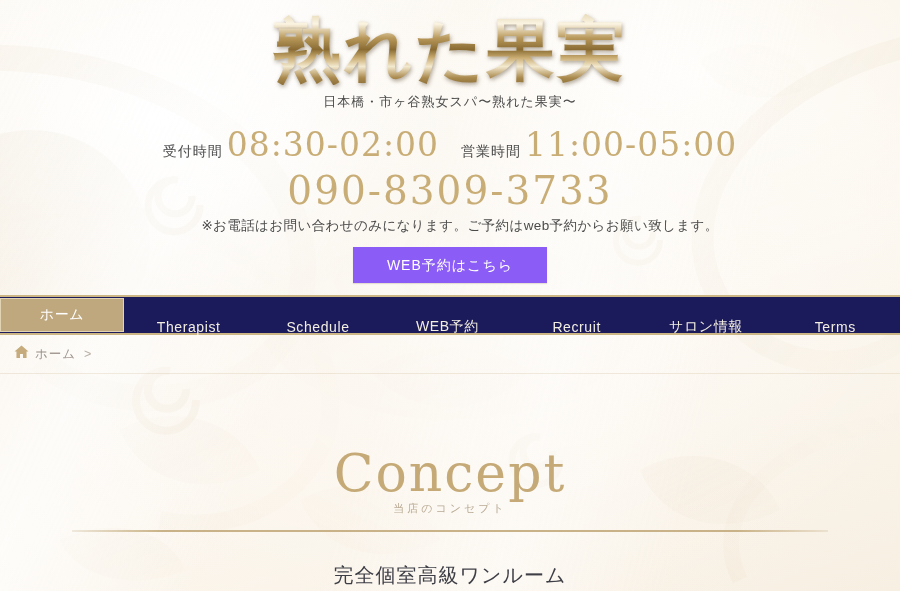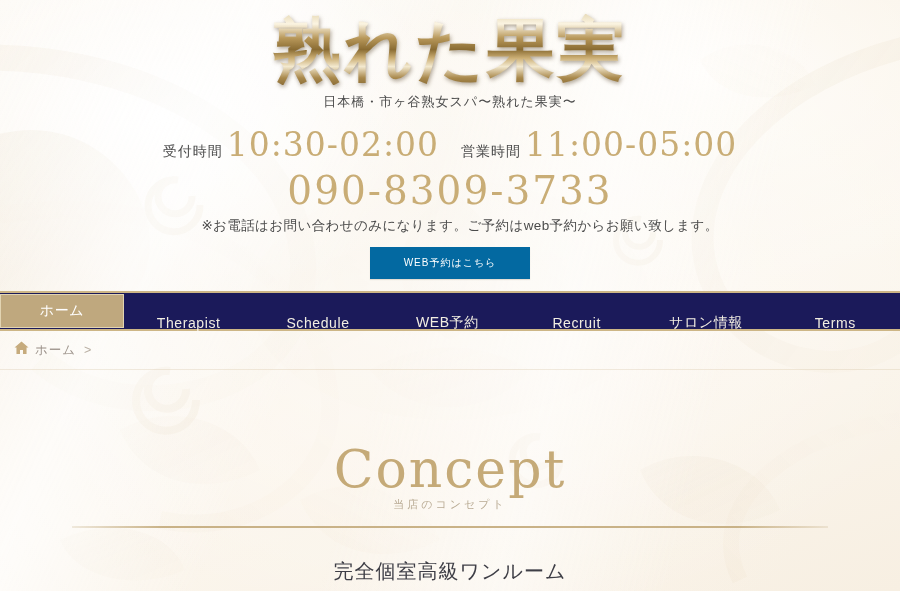--- a/index.html
+++ b/index.html
@@ -297,7 +297,7 @@
     <div class="hours-row">
       <div class="hour-block">
         <span class="hour-label">受付時間</span>
-        <span class="hour-value">10:30-02:00</span>
+        <span class="hour-value">08:30-02:00</span>
       </div>
       <div class="hour-block">
         <span class="hour-label">営業時間</span>

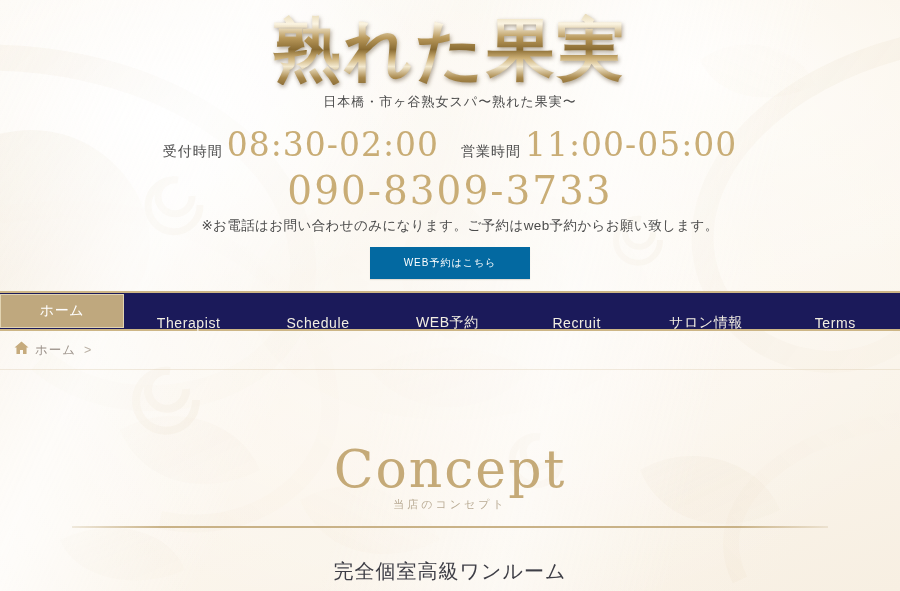--- a/index.html
+++ b/index.html
@@ -133,9 +133,9 @@
   }
   .reserve-btn {
     display: inline-block;
-    background: #0369a1;
+    background: #8b5cf6;
     color: #ffffff;
-    font-size: 10px;
+    font-size: 14px;
     letter-spacing: 1px;
     padding: 11px 34px;
     border: none;

